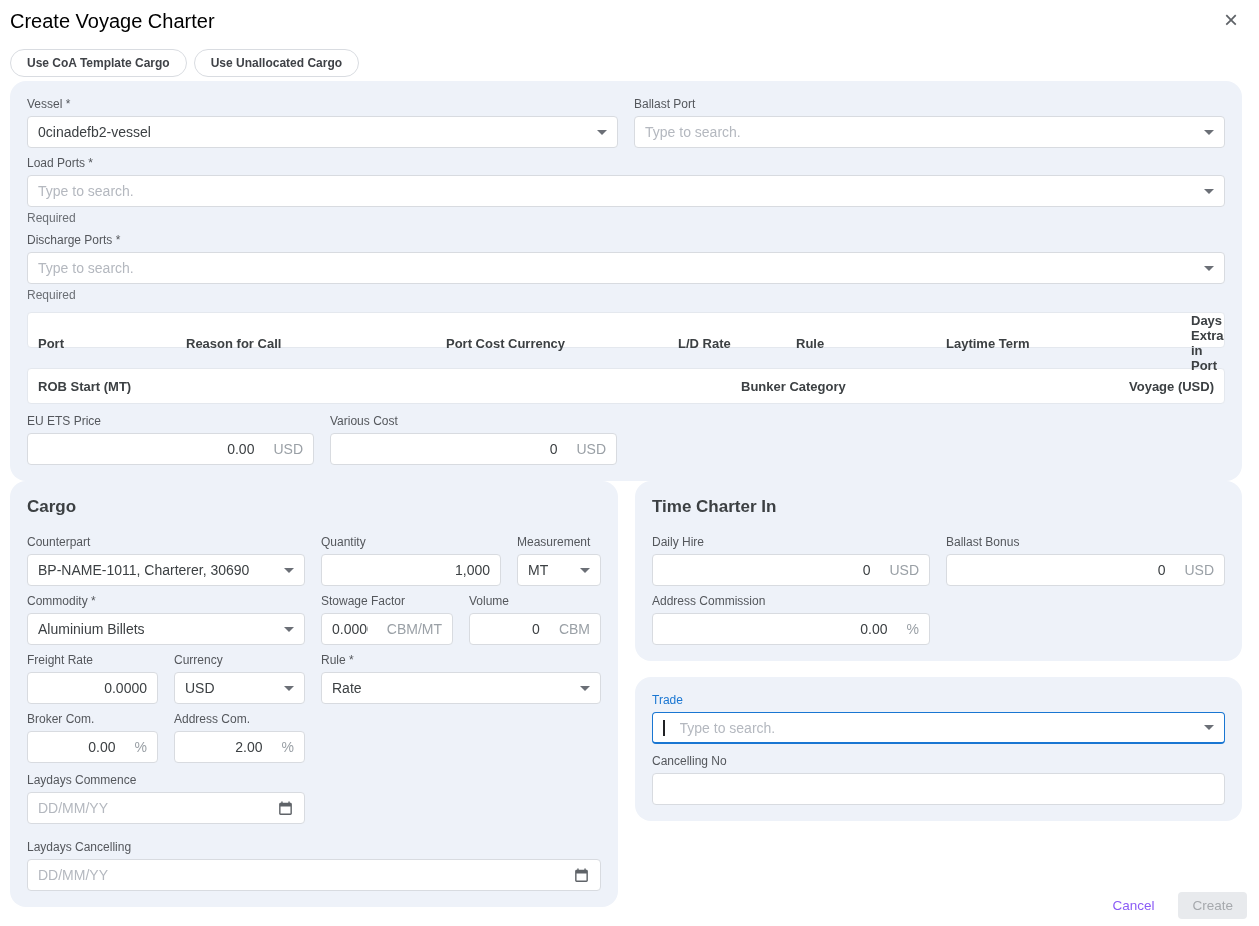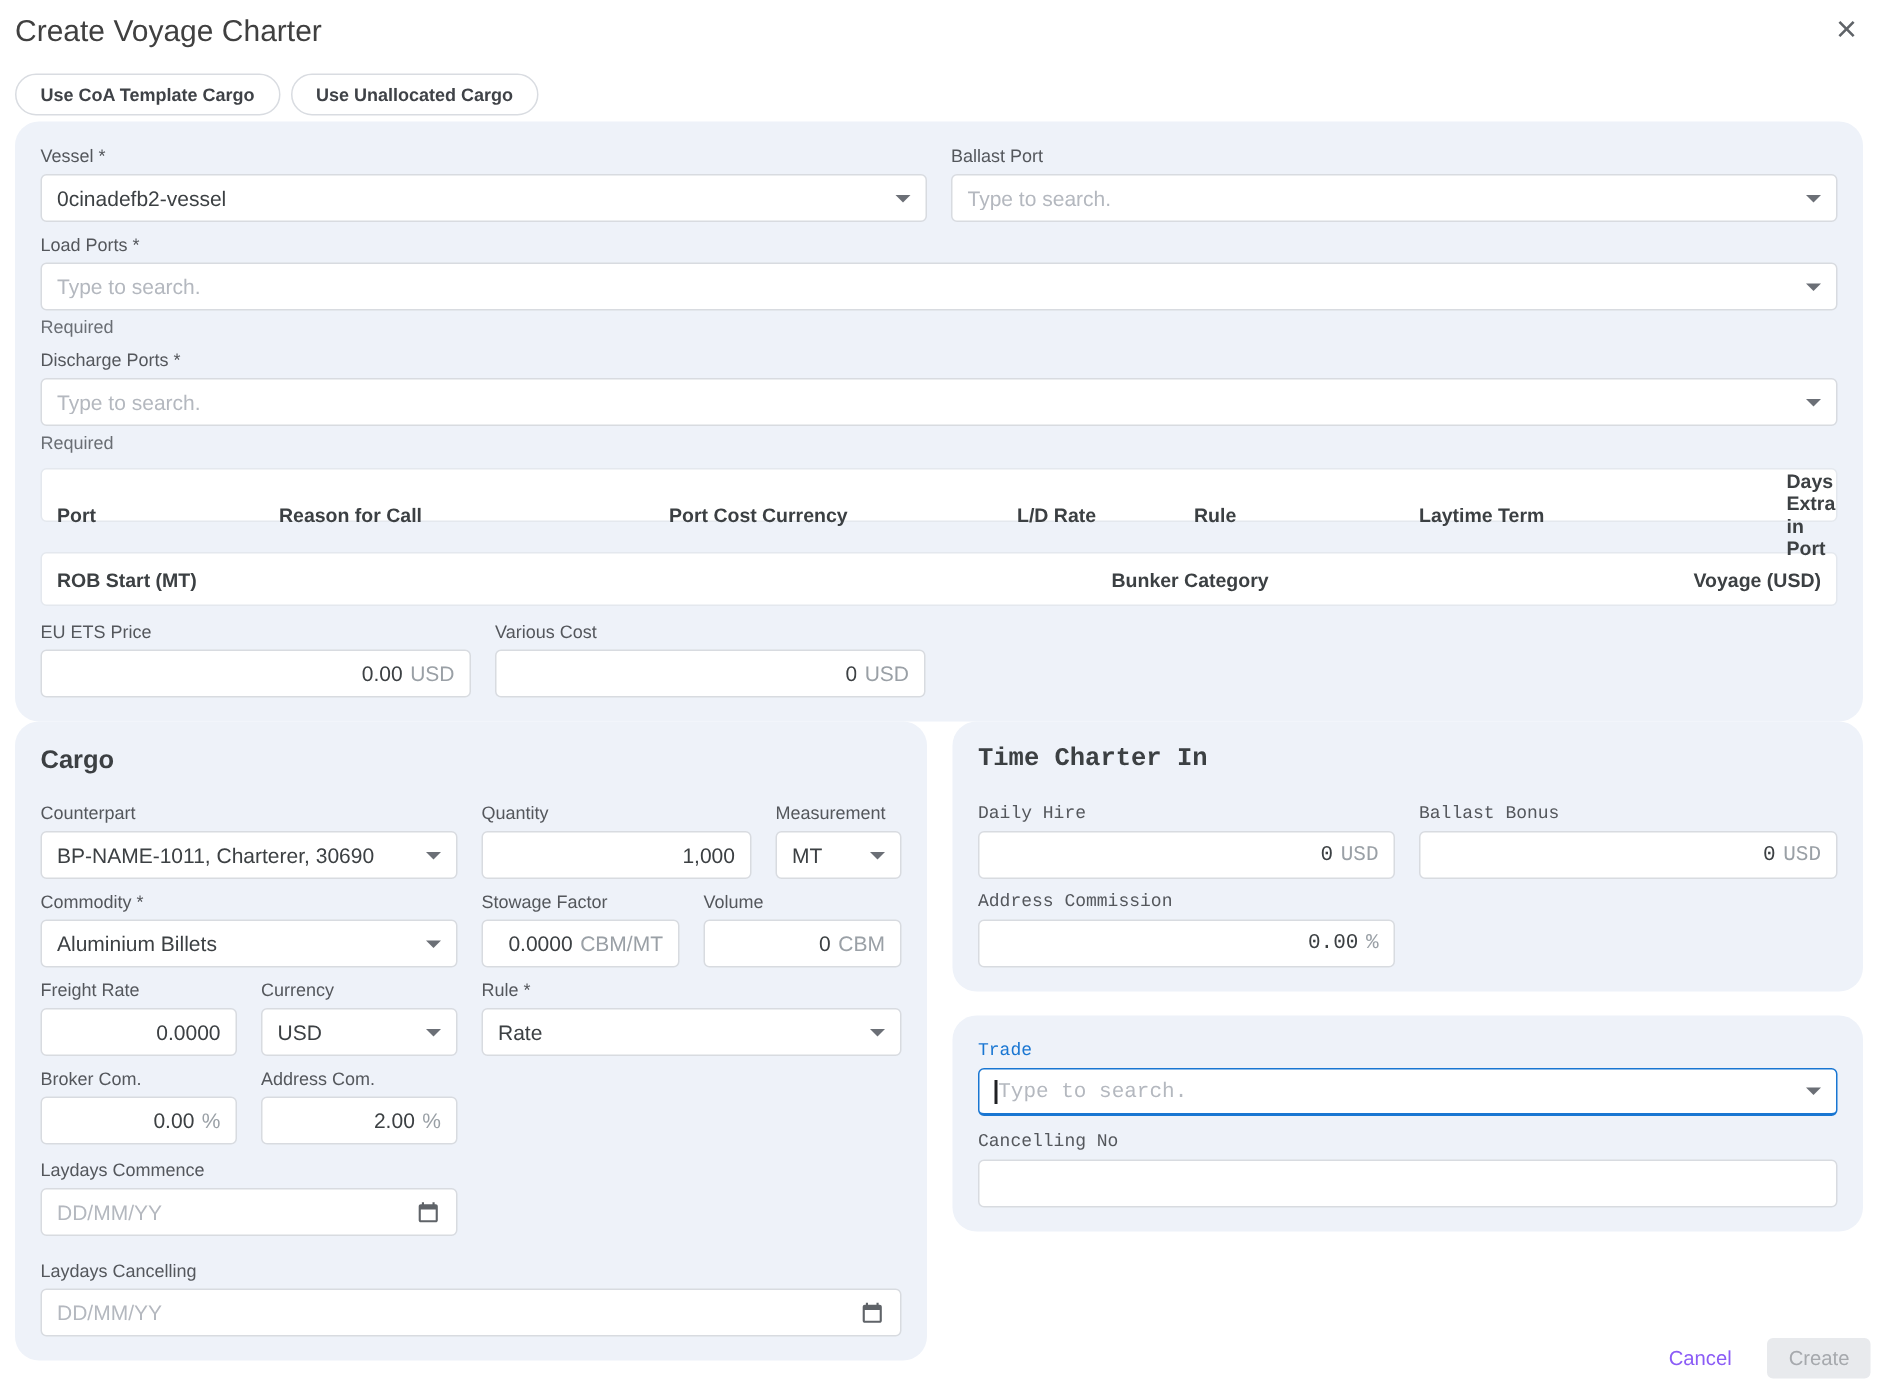--- a/index.html
+++ b/index.html
@@ -9,7 +9,7 @@
 
   
   .dialog-header { display:flex; justify-content:space-between; align-items:flex-start; }
-  .title { font-size:20px; font-weight:500; color:#404040; line-height:26px; }
+  .title { font-size:20px; font-weight:500; color:#000000; line-height:26px; }
   .close-btn { background:none; border:none; font-size:24px; line-height:20px; color:#5f6368;
     cursor:pointer; padding:2px 4px; font-family:inherit; }
 

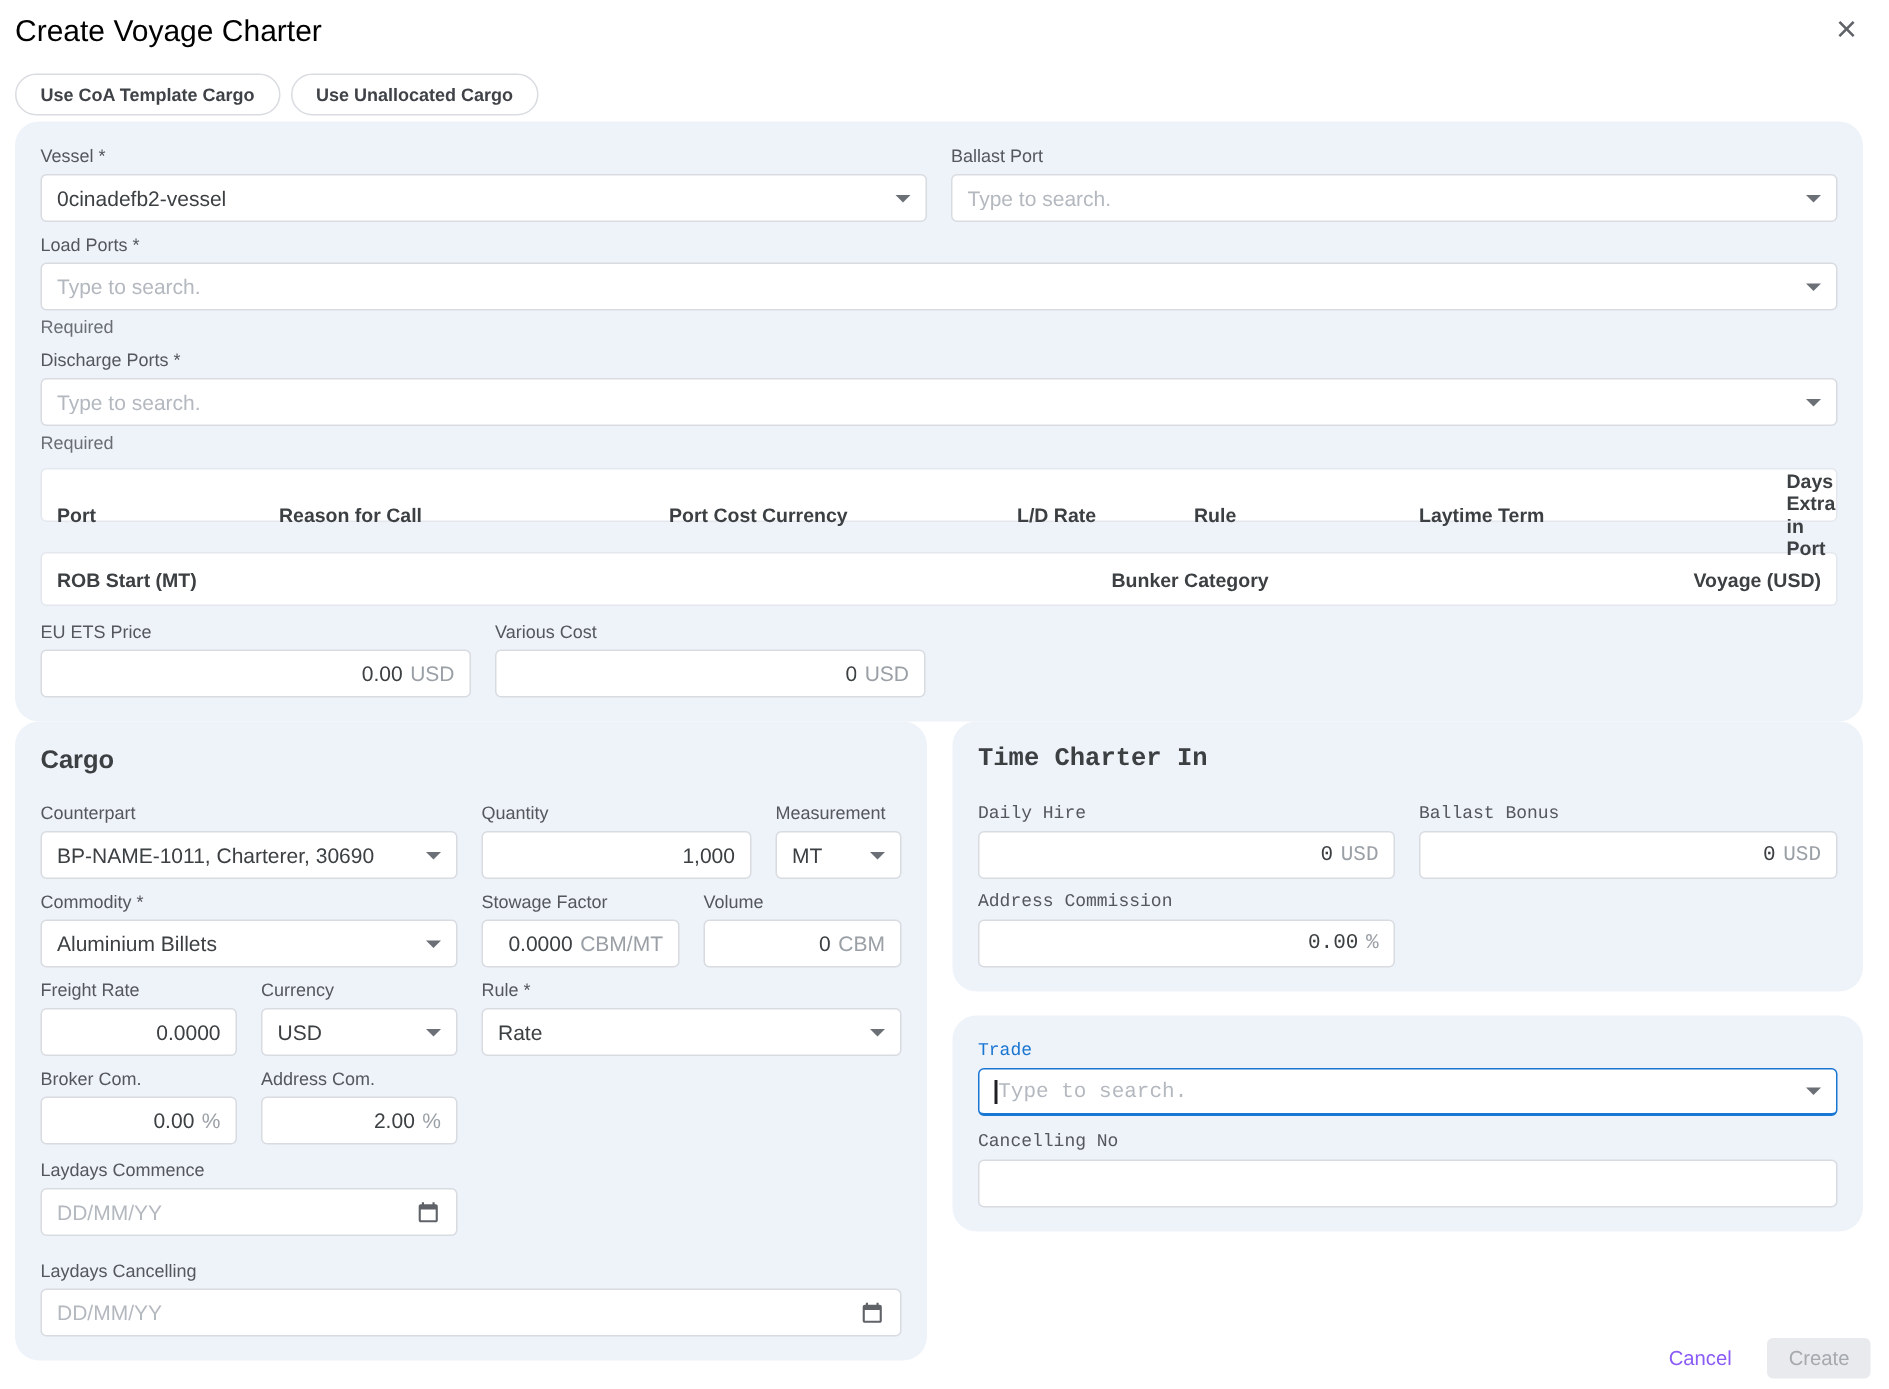--- a/index.html
+++ b/index.html
@@ -32,7 +32,7 @@
   .w278{width:278px;} .w287{width:287px;} .w591{width:591px;}
 
   .input-box { display:flex; align-items:center; height:32px; background:#fff;
-    border:1px solid #d8dbe0; border-radius:4px; padding:0 10px; gap:5px; cursor:text; }
+    border:1px solid #d8dbe0; border-radius:4px; padding:0 10px; gap:19px; cursor:text; }
   .input-box.select { cursor:pointer; }
   .input-box input { flex:1; min-width:0; border:none; outline:none; background:transparent;
     font-family:inherit; font-size:14px; color:#3c4043; height:100%; padding:0; }

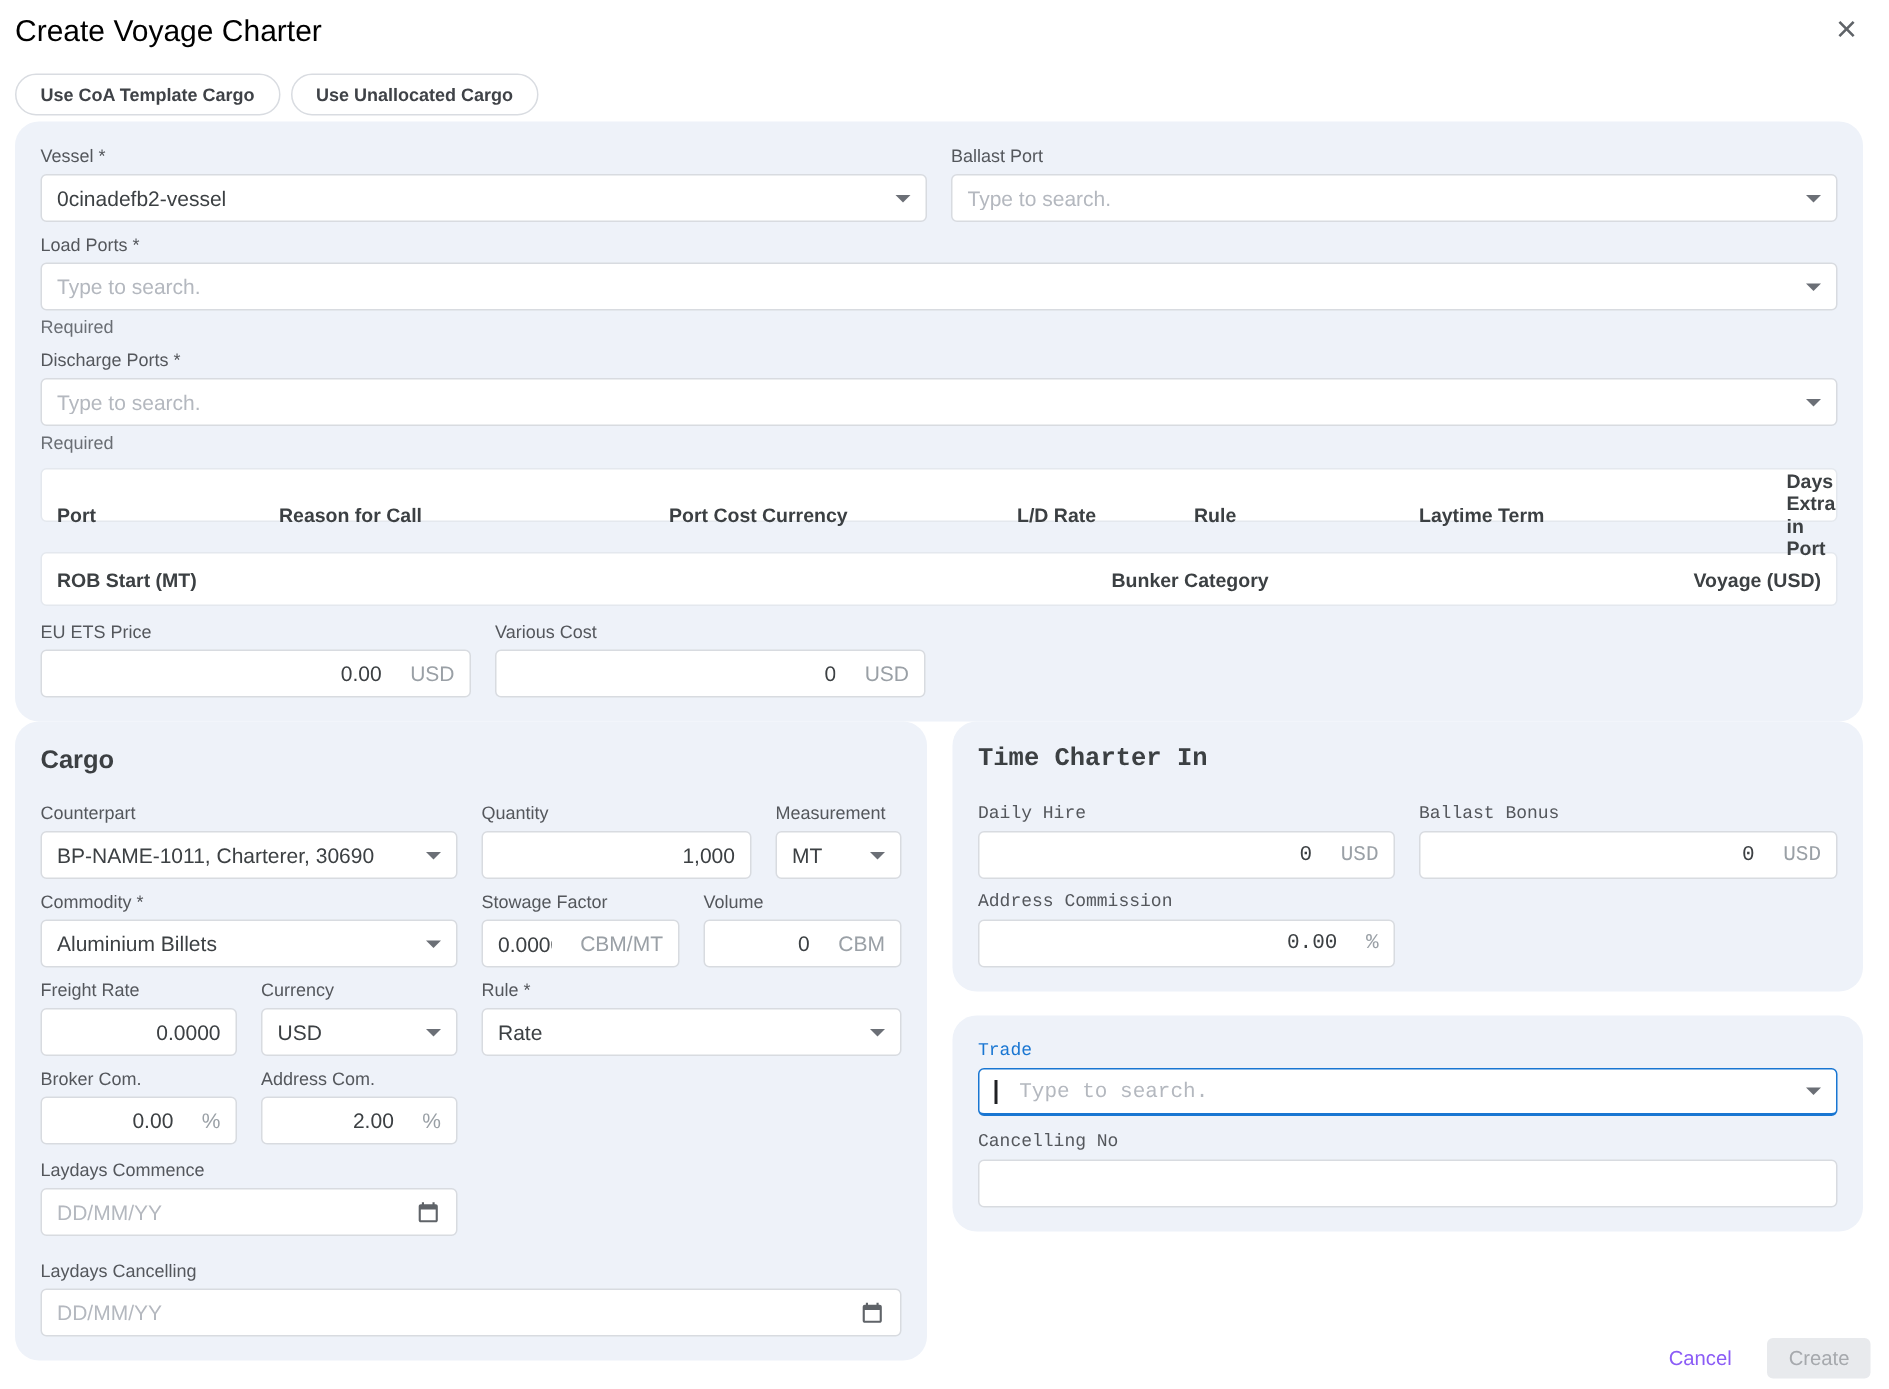--- a/index.html
+++ b/index.html
@@ -58,7 +58,7 @@
   
   .columns { display:flex; gap:17px; }
   .cargo-panel { width:608px; }
-  .right-col { width:642px; display:flex; flex-direction:column; gap:16px;font-family:Liberation Mono, monospace; }
+  .right-col { width:642px; display:flex; flex-direction:column; gap:16px; }
   .panel h2 { font-size:17px; font-weight:700; color:#3c4043; line-height:20px; margin-bottom:18px; }
   .laydays-row { margin-top:10px;flex-direction:column; }
   .accent-label { color:#1976d2 !important; }

